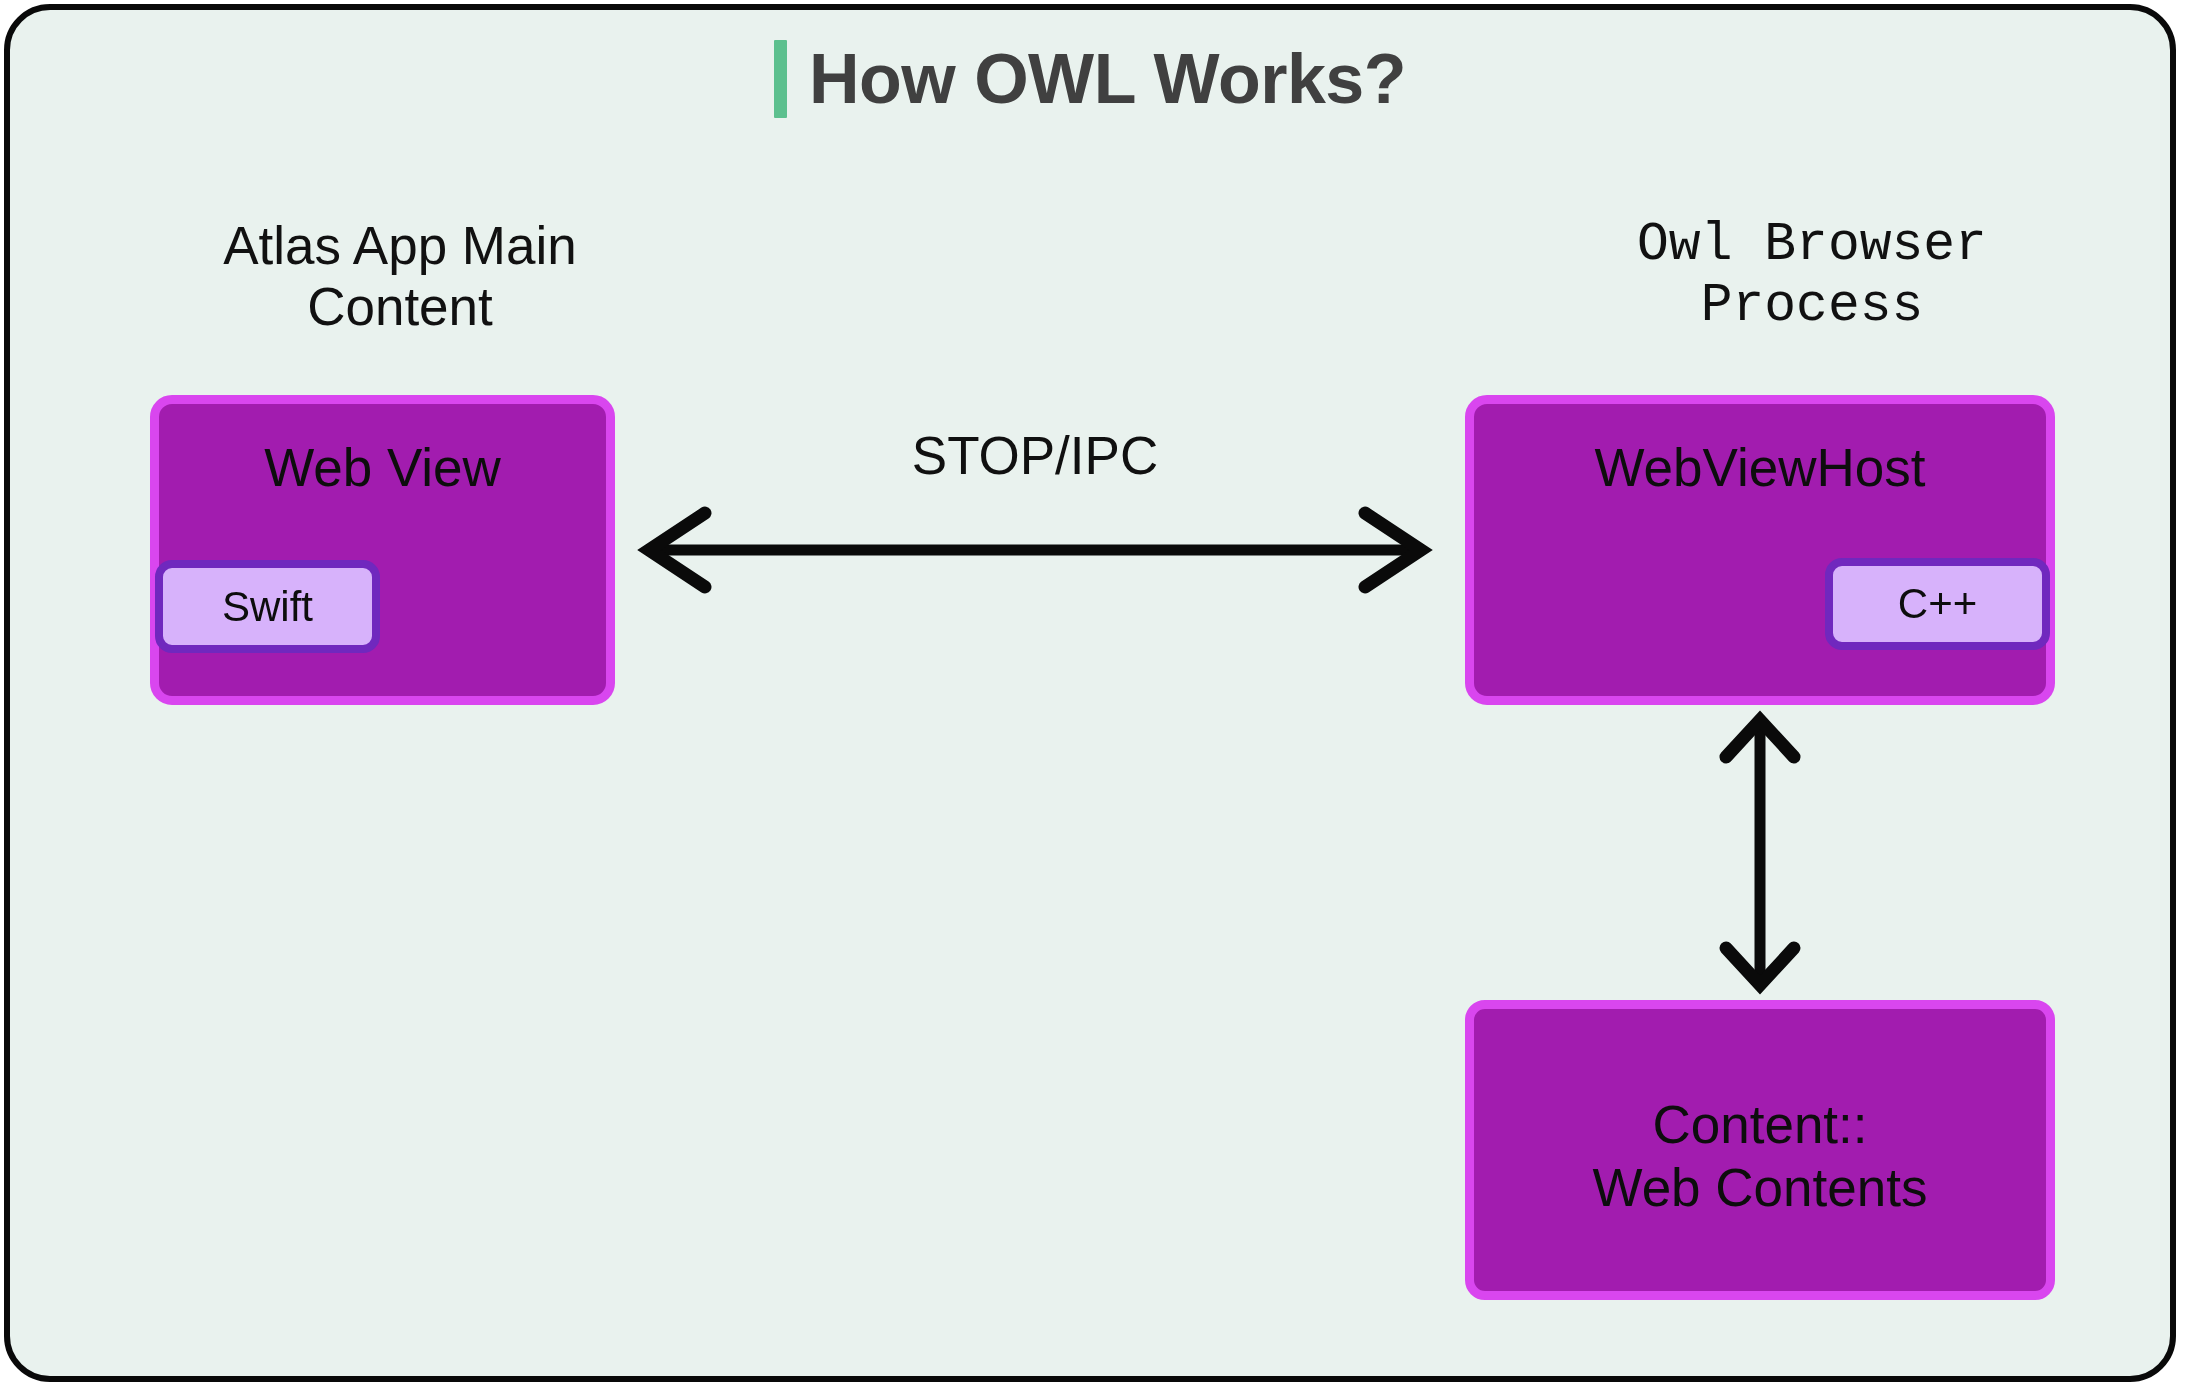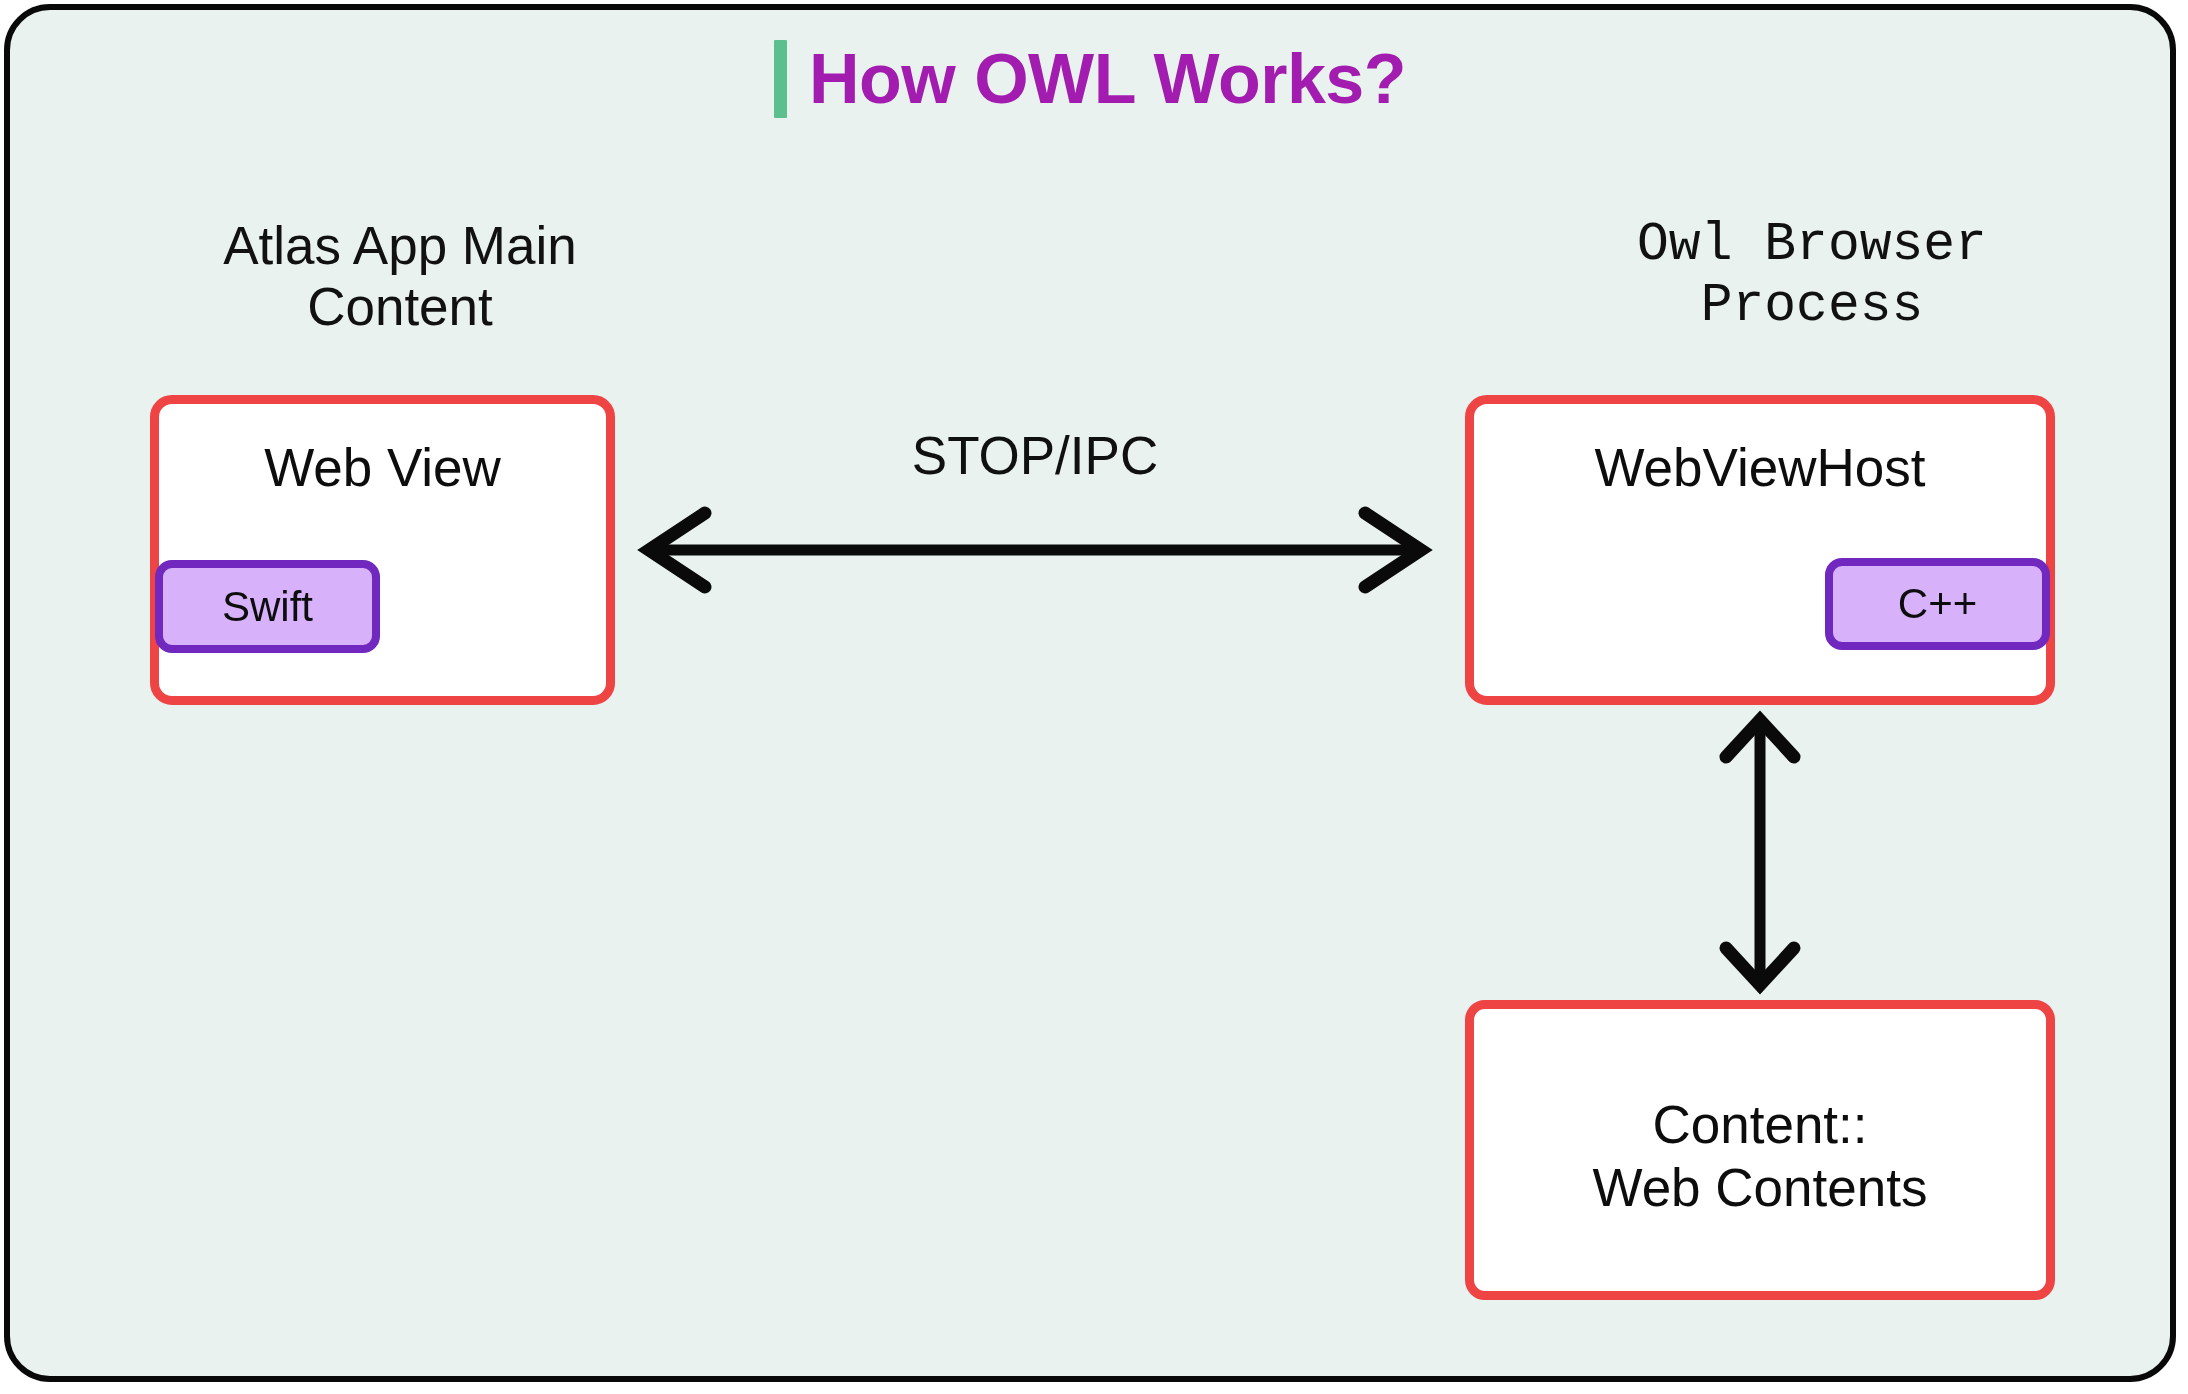--- a/index.html
+++ b/index.html
@@ -50,7 +50,7 @@
   #page-title {
     font-size: 70px;
     font-weight: bold;
-    color: #a21caf;
+    color: #404040;
     letter-spacing: -0.5px;
     white-space: nowrap;
     line-height: 1;

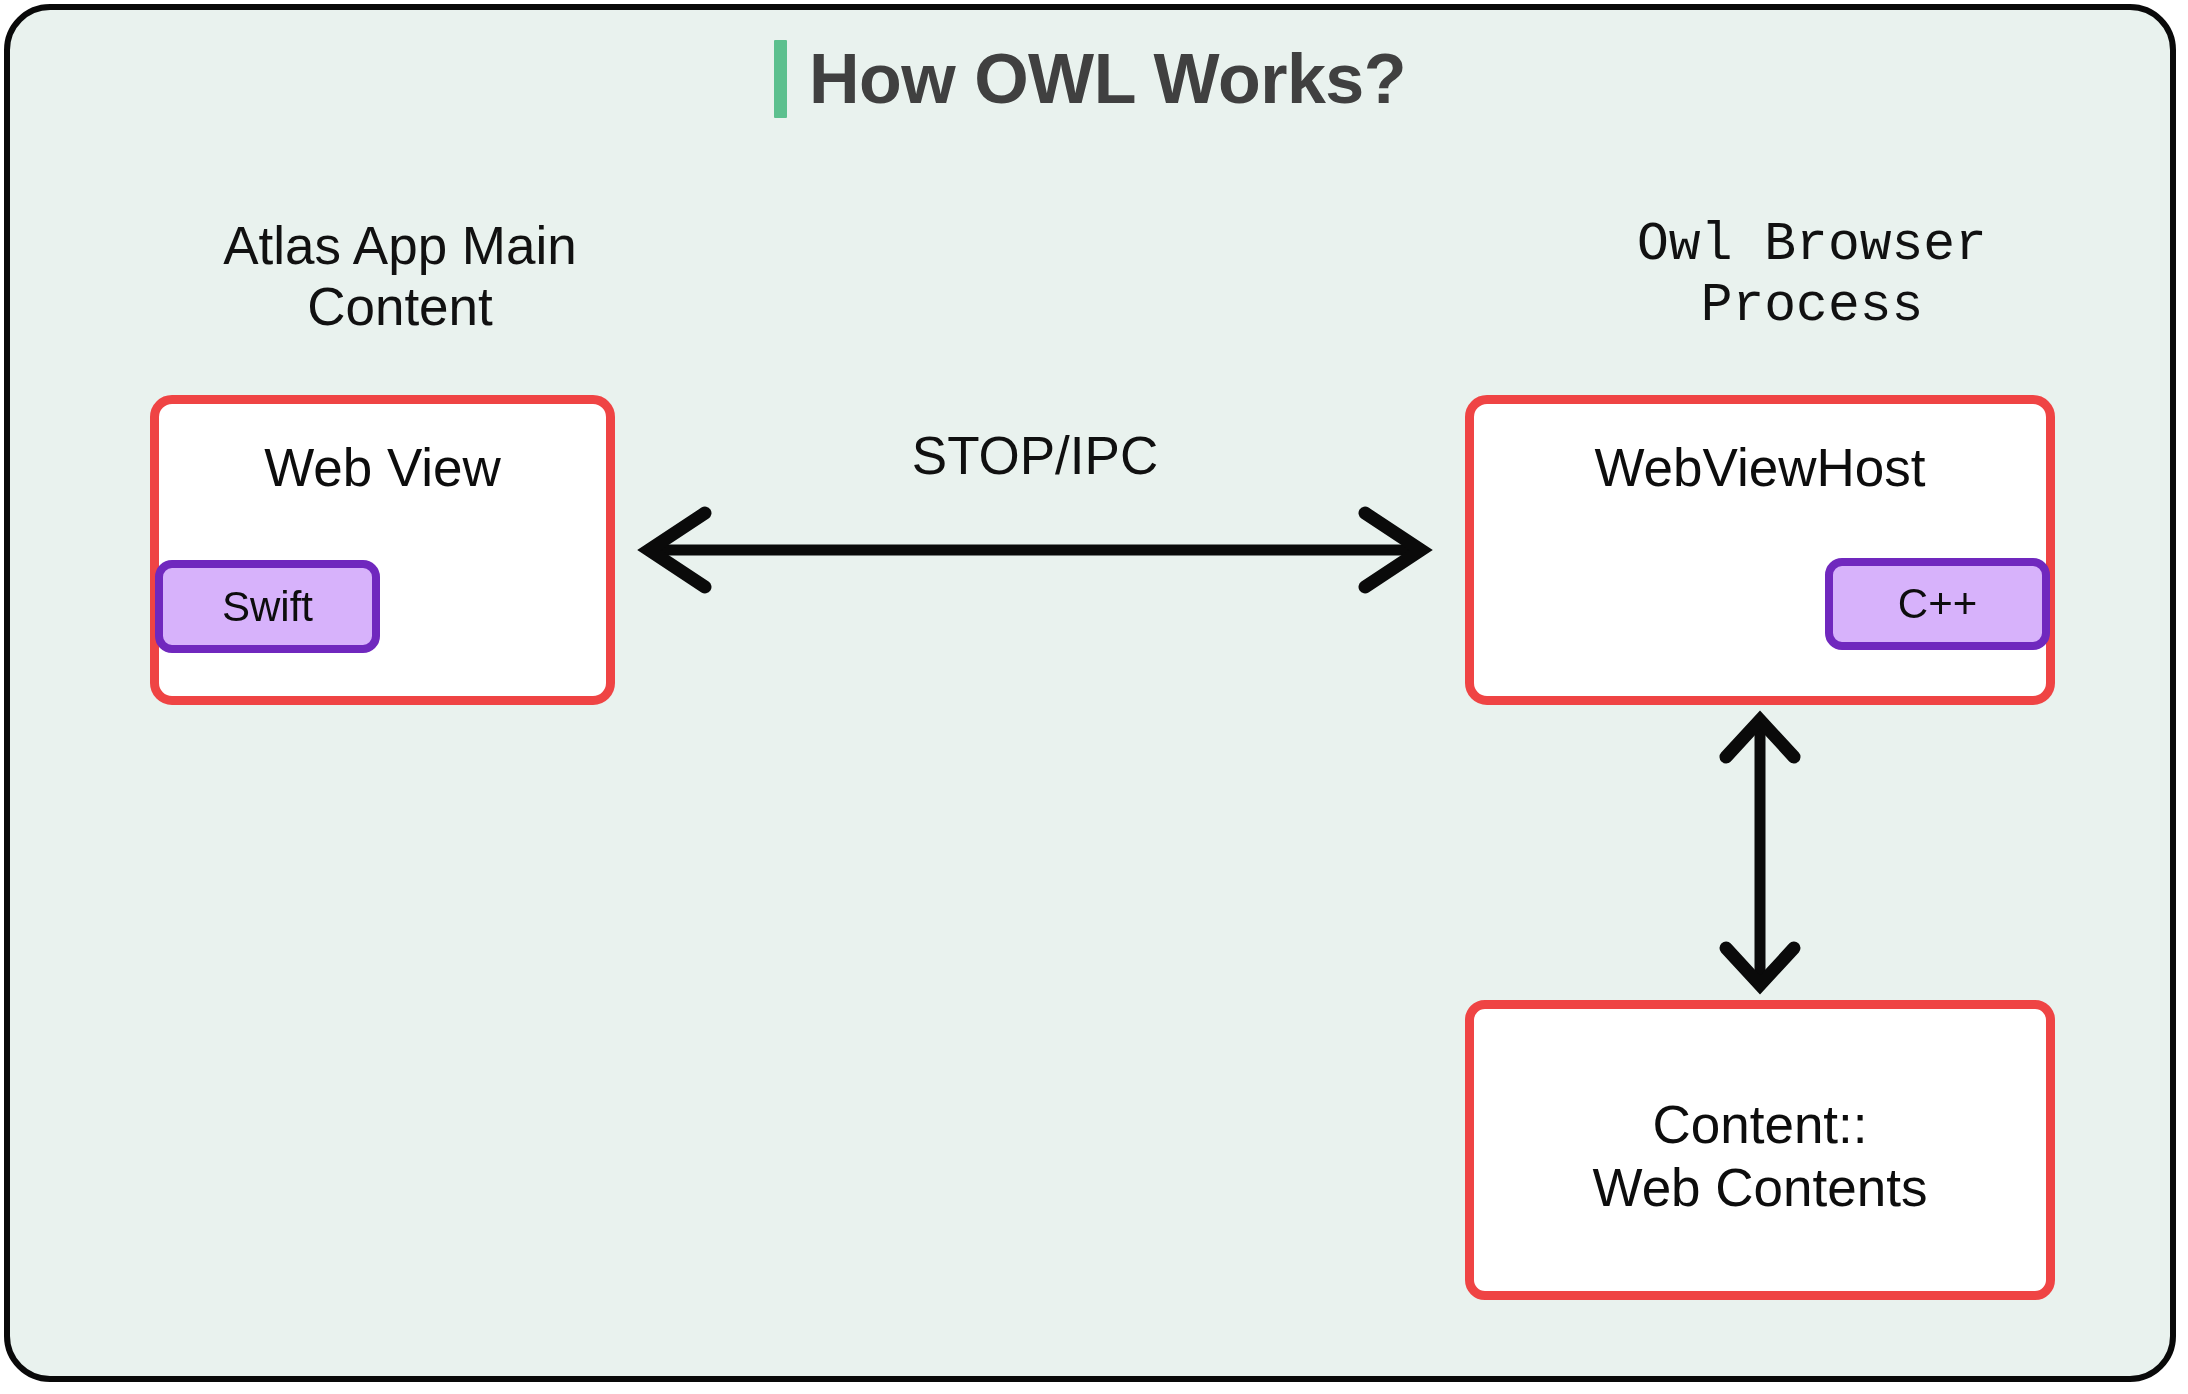--- a/index.html
+++ b/index.html
@@ -71,8 +71,8 @@
   
   .cyan-box {
     position: absolute;
-    background: #ffffff;
-    border: 9px solid #ef4444;
+    background: #a21caf;
+    border: 9px solid #d946ef;
     border-radius: 22px;
     box-sizing: border-box;
   }

